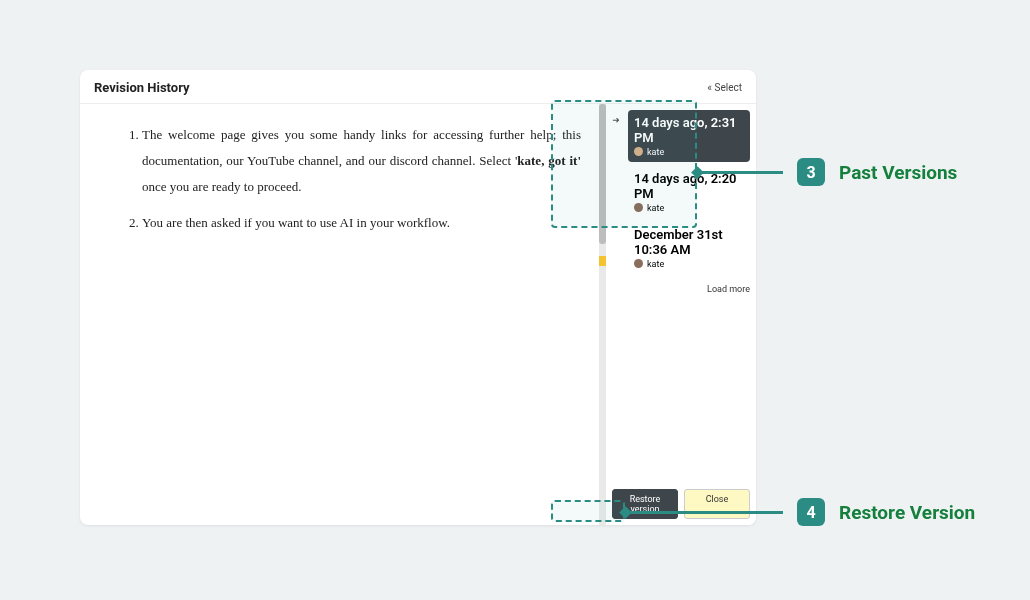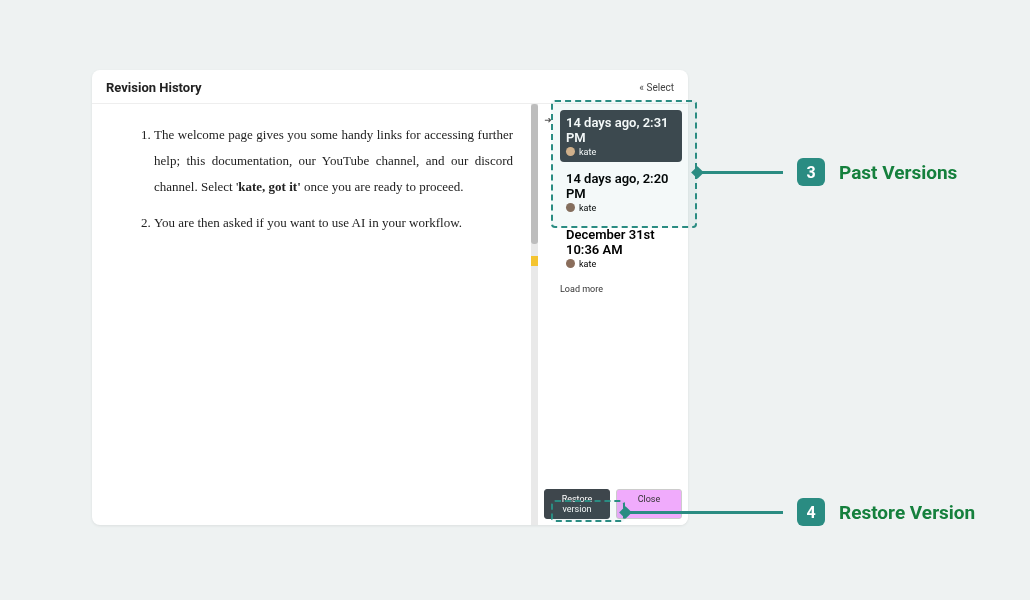--- a/index.html
+++ b/index.html
@@ -13,9 +13,9 @@
   }
   .app-window {
     position: absolute;
-    left: 92px;
+    left: 80px;
     top: 70px;
-    width: 596px;
+    width: 676px;
     height: 455px;
     background: #fff;
     border-radius: 8px;

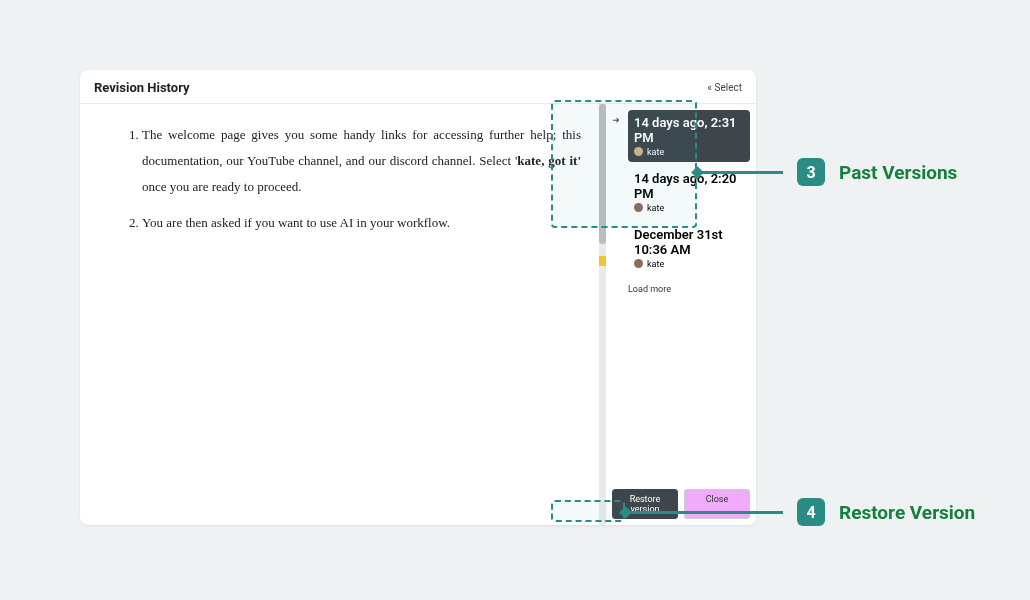--- a/index.html
+++ b/index.html
@@ -162,7 +162,7 @@
   .version-item.selected .avatar { background: #d9b38c; }
   .load-more {
     font-size: 9px;
-    text-align: left;
+    text-align: right;
     color: #333;
     padding: 6px 0;
     cursor: pointer;

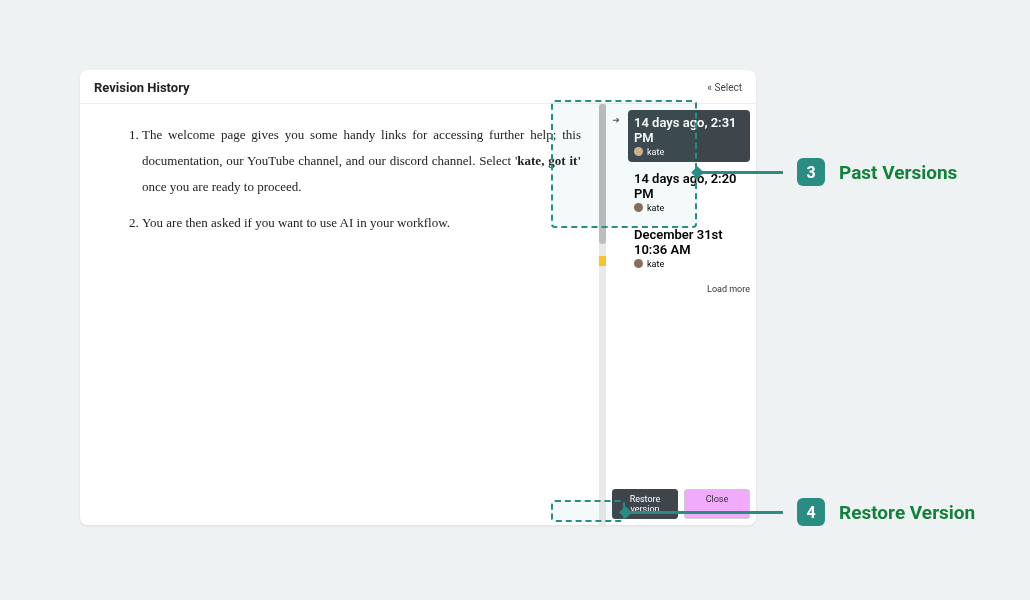--- a/index.html
+++ b/index.html
@@ -178,7 +178,7 @@
     padding: 4px 6px;
     border-radius: 3px;
     border: 1px solid #ccc;
-    background: #f0abfc;
+    background: #fef9c3;
     color: #333;
     cursor: pointer;
     flex: 1;

